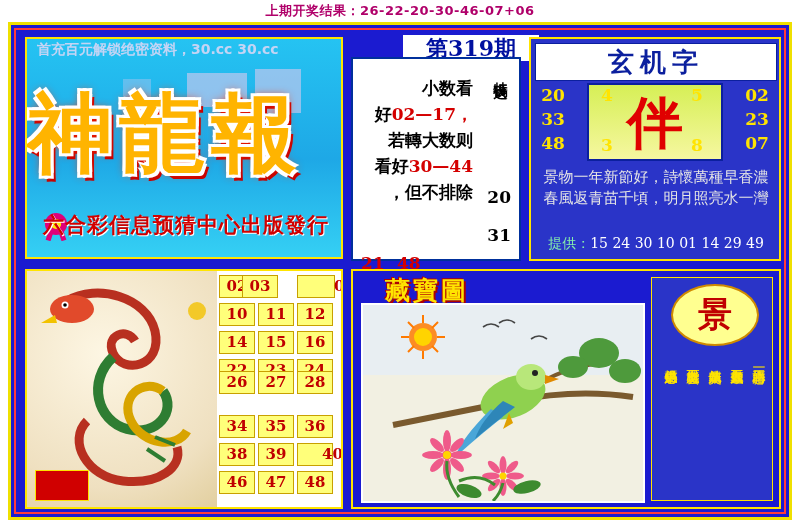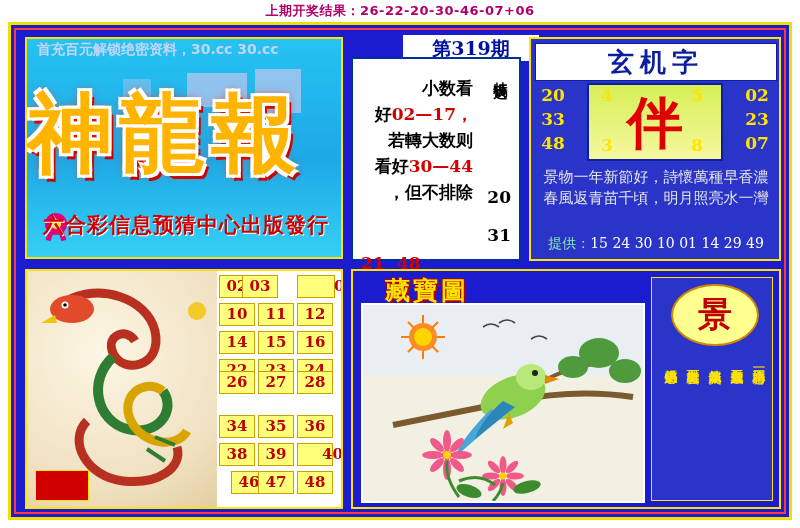--- a/index.html
+++ b/index.html
@@ -34,7 +34,7 @@
   .centerpanel{position:absolute;left:340px;top:32px;width:170px;height:204px;
                background:#ffffff;border:2px solid #00309c;box-sizing:border-box;}
   .issue{position:absolute;left:392px;top:10px;width:136px;height:26px;text-align:center;
-         font-family:"DejaVu Serif","Liberation Serif",serif;font-weight:bold;font-size:19px;
+         font-family:"DejaVu Serif","Liberation Serif",serif;font-weight:bold;font-size:22px;
          color:#0010a0;background:#ffffff;line-height:26px;}
   .ctext{position:absolute;left:8px;top:16px;width:112px;color:#000;font-size:17px;line-height:26px;
          font-family:"DejaVu Serif","Liberation Serif",serif;text-align:right;font-weight:bold;}

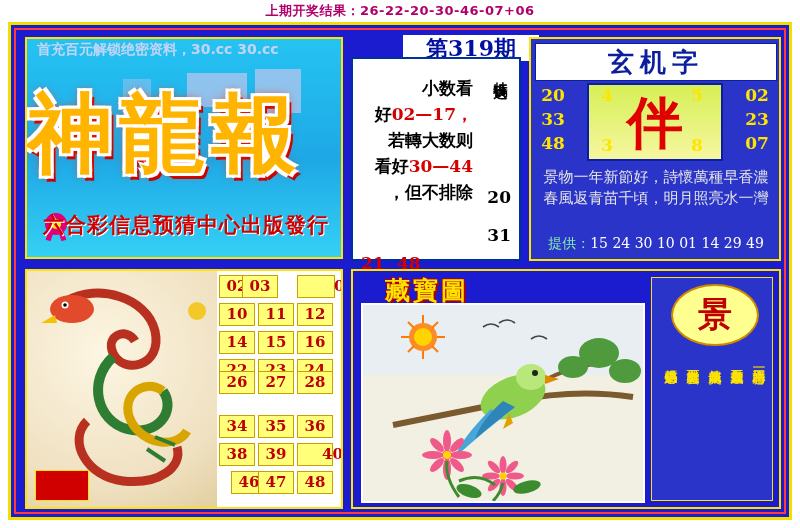--- a/index.html
+++ b/index.html
@@ -230,7 +230,7 @@
           <div class="numcell" style="left:78px;padding-left:24px;">40</div>
         </div>
         <div class="numrow" style="top:196px;">
-          <div class="numcell" style="left:12px;">46</div>
+          <div class="numcell" style="left:0px;">46</div>
           <div class="numcell" style="left:39px;">47</div>
           <div class="numcell" style="left:78px;">48</div>
         </div>

